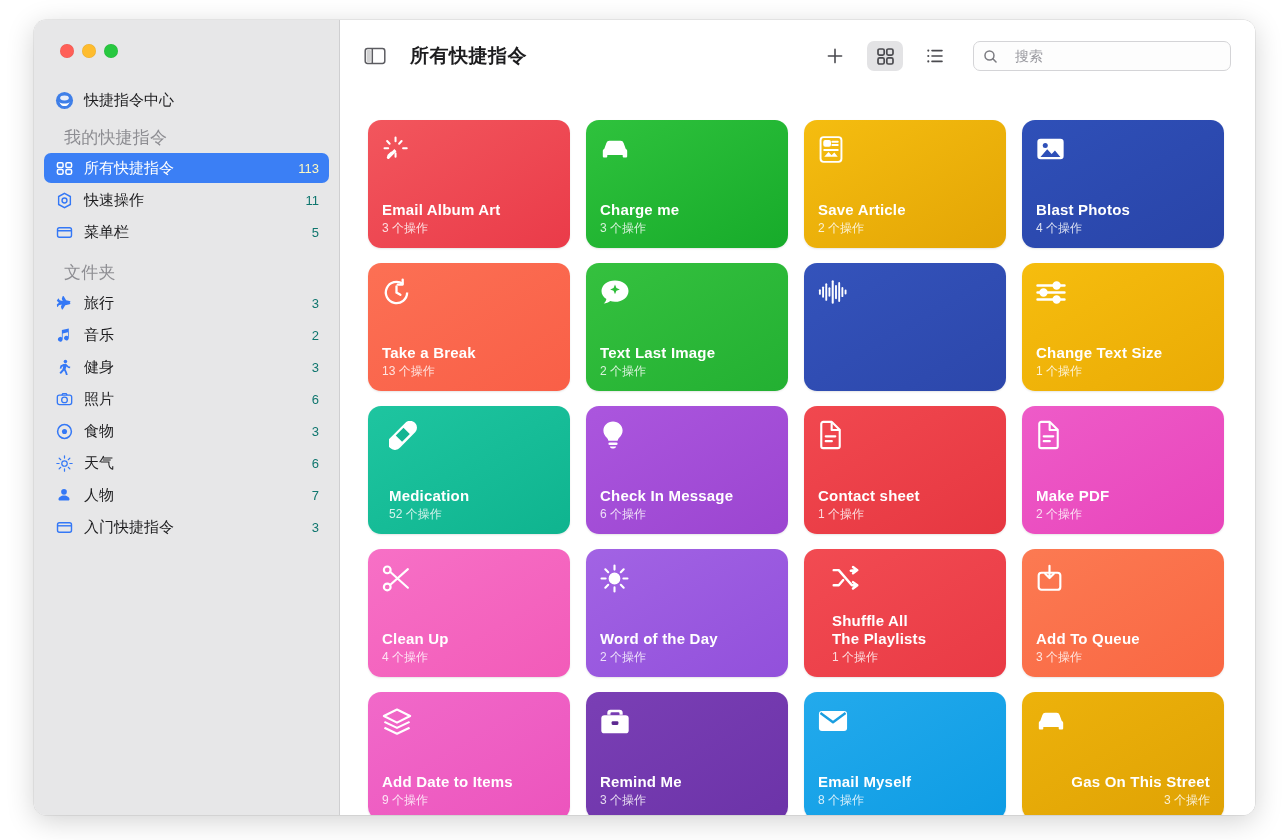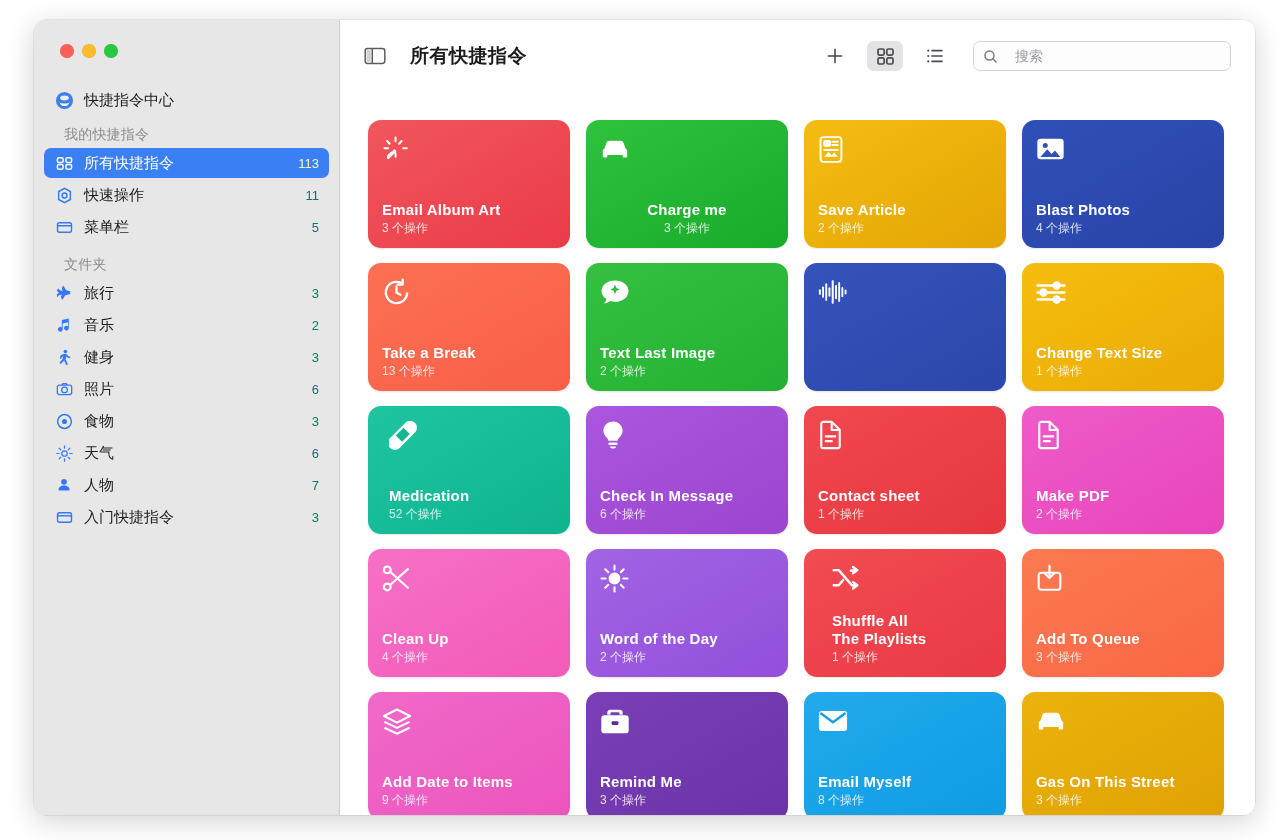--- a/index.html
+++ b/index.html
@@ -67,7 +67,7 @@
   .side-row.selected .cnt { color: #fef9c3; }
 
   .side-header {
-    font-size: 14px;
+    font-size: 17px;
     color: #8d8d92;
     padding: 12px 20px 4px 20px;
     letter-spacing: .2px;

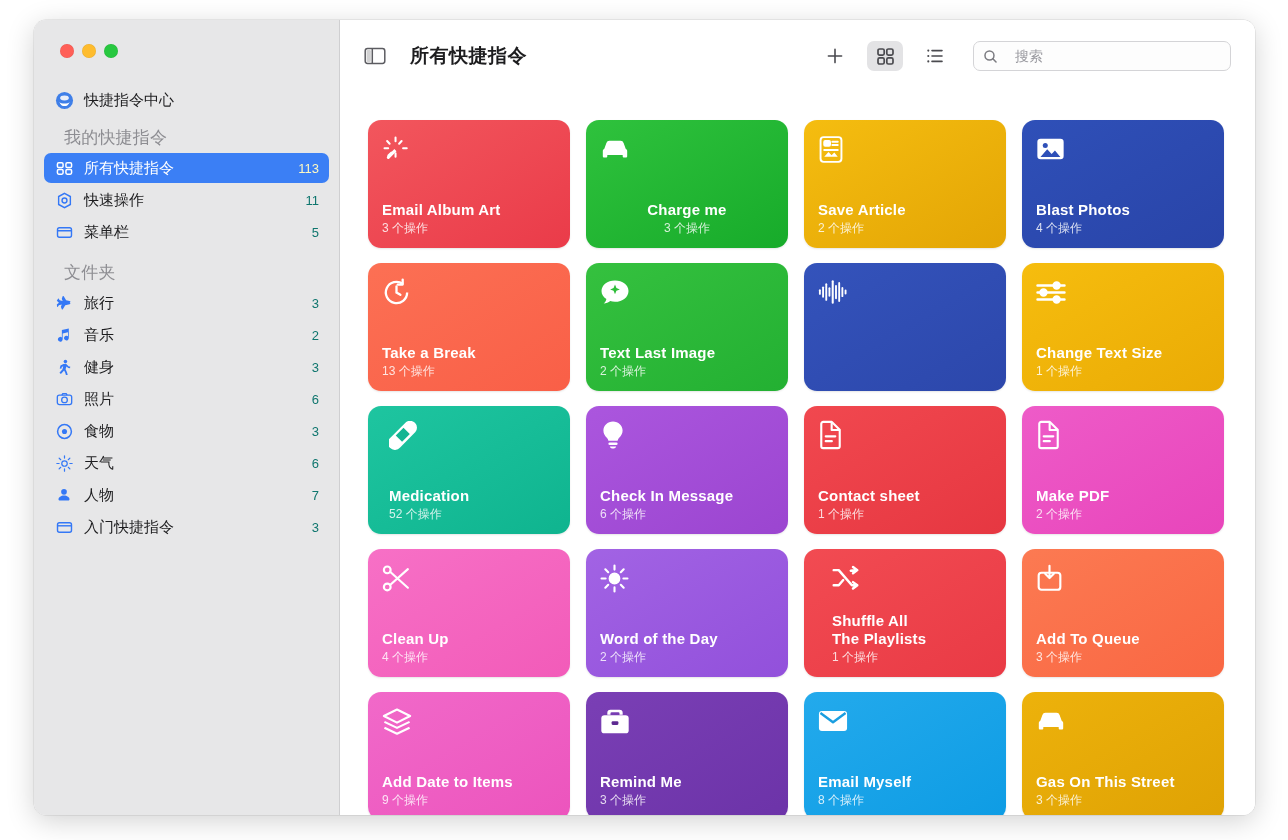--- a/index.html
+++ b/index.html
@@ -391,7 +391,7 @@
             <div class="c-sub">3 个操作</div>
           </div>
         </div>
-        <div class="card" style="background: linear-gradient(150deg, rgb(47, 194, 61), rgb(23, 171, 42)); text-align: center;">
+        <div class="card" style="background: linear-gradient(150deg, rgb(47, 194, 61), rgb(23, 171, 42));">
           <div class="glyph">
             <svg width="30" height="28" viewBox="0 0 32 28" fill="currentColor">
               <path d="M4.6 13.6l2.2-6.1A3.4 3.4 0 0110 5.2h12a3.4 3.4 0 013.2 2.3l2.2 6.1c1 .4 1.6 1.4 1.6 2.5v5.5c0 .8-.6 1.4-1.4 1.4h-2c-.8 0-1.4-.6-1.4-1.4v-1.3H7.8v1.3c0 .8-.6 1.4-1.4 1.4h-2c-.8 0-1.4-.6-1.4-1.4v-5.5c0-1.1.6-2.1 1.6-2.5z"></path>

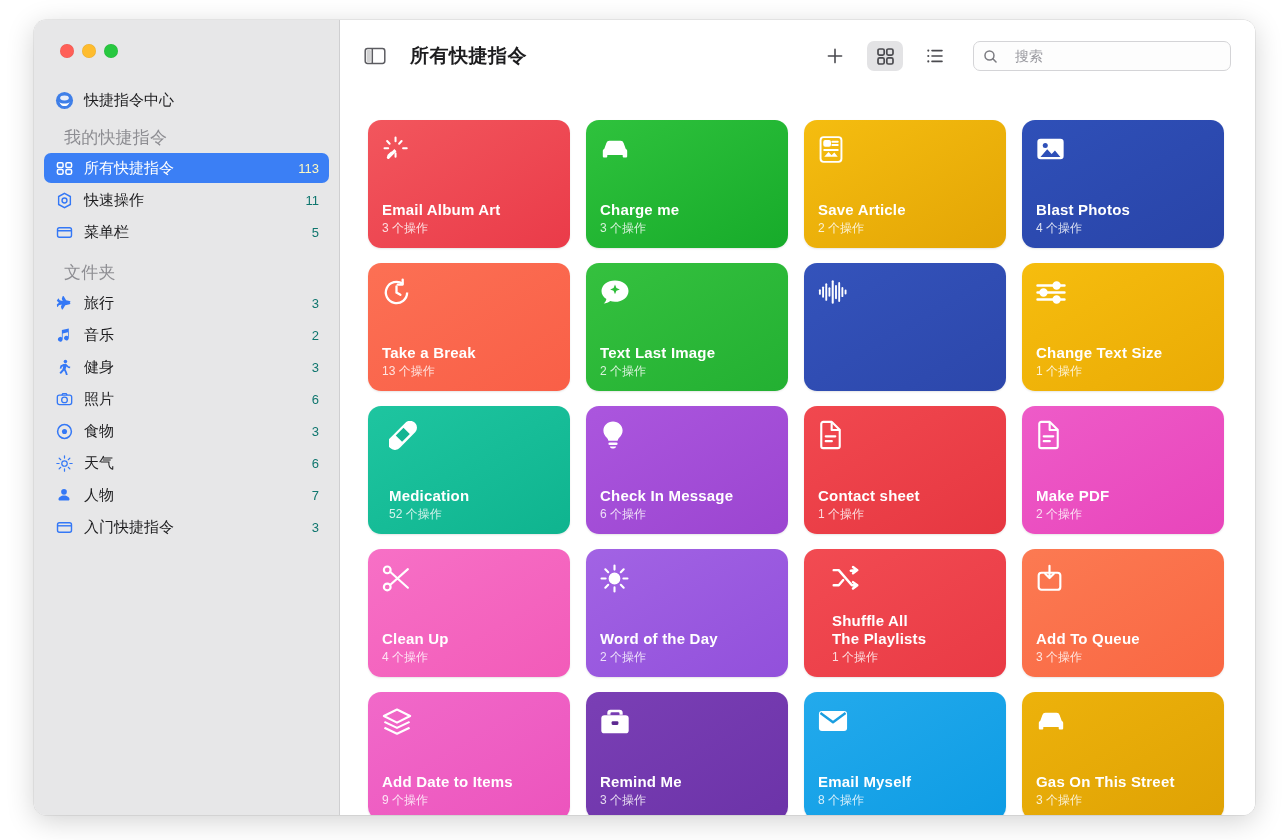--- a/index.html
+++ b/index.html
@@ -624,7 +624,7 @@
             <div class="c-sub">8 个操作</div>
           </div>
         </div>
-        <div class="card" style="background: linear-gradient(150deg, rgb(237, 178, 11), rgb(223, 162, 4));">
+        <div class="card" style="background: linear-gradient(150deg, rgb(237, 178, 11), rgb(223, 162, 4)); text-align: right;">
           <div class="glyph">
             <svg width="30" height="28" viewBox="0 0 32 28" fill="currentColor">
               <path d="M4.6 13.6l2.2-6.1A3.4 3.4 0 0110 5.2h12a3.4 3.4 0 013.2 2.3l2.2 6.1c1 .4 1.6 1.4 1.6 2.5v5.5c0 .8-.6 1.4-1.4 1.4h-2c-.8 0-1.4-.6-1.4-1.4v-1.3H7.8v1.3c0 .8-.6 1.4-1.4 1.4h-2c-.8 0-1.4-.6-1.4-1.4v-5.5c0-1.1.6-2.1 1.6-2.5z"></path>

